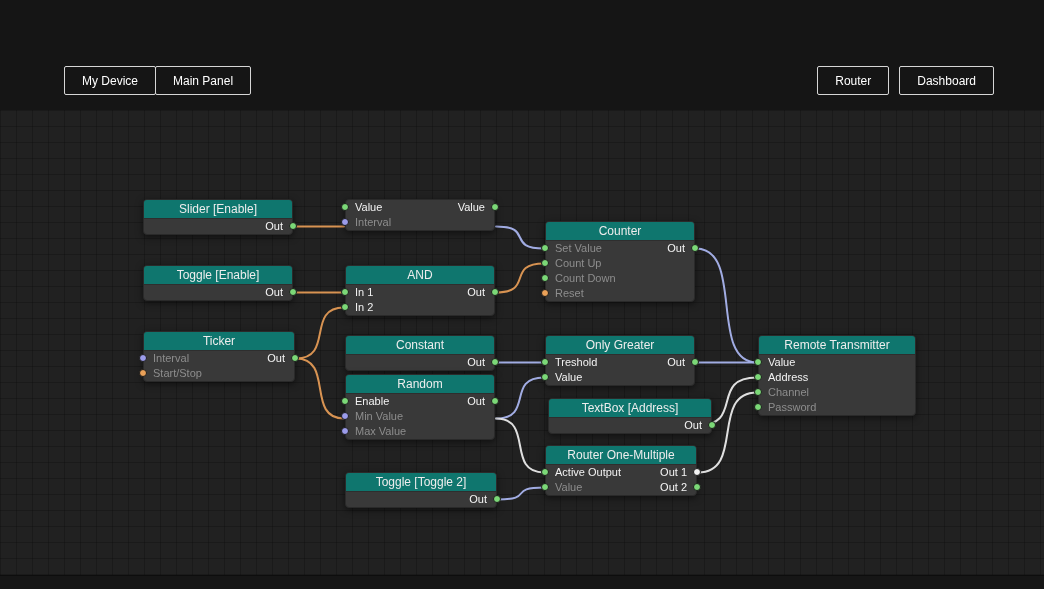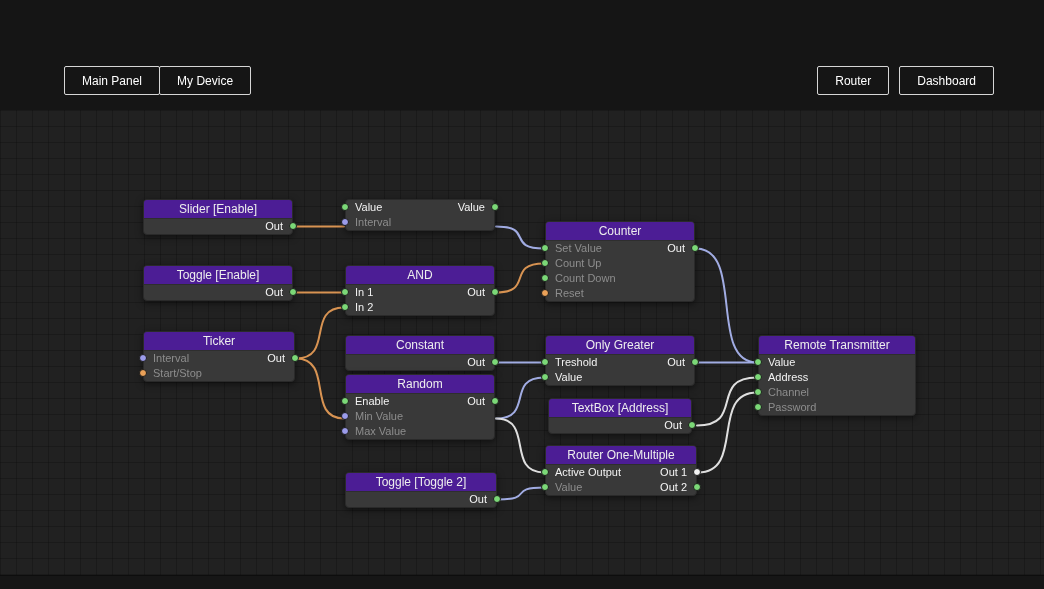--- a/index.html
+++ b/index.html
@@ -65,8 +65,8 @@
 
 <div class="header">
   <div class="tab-group">
+      <button class="hbtn">My Device</button>
       <button class="hbtn">Main Panel</button>
-      <button class="hbtn">My Device</button>
     </div>
   <div class="right-group">
       <button class="hbtn">Router</button>

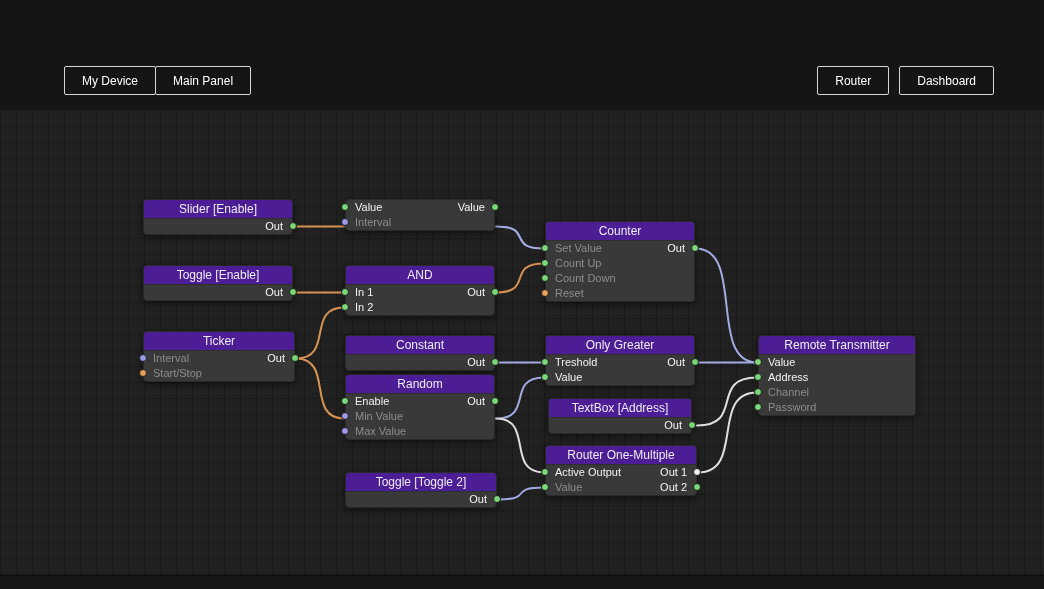--- a/index.html
+++ b/index.html
@@ -40,7 +40,7 @@
   .ntitle {
     height:19px; line-height:18px; text-align:center;
     font-size:12px; color:#ededed;
-    background:#4c1d95; border-bottom:1px solid #2e2e2e;
+    background:#0f766e; border-bottom:1px solid #2e2e2e;
     border-radius:3px 3px 0 0;
     overflow:hidden; white-space:nowrap;
   }

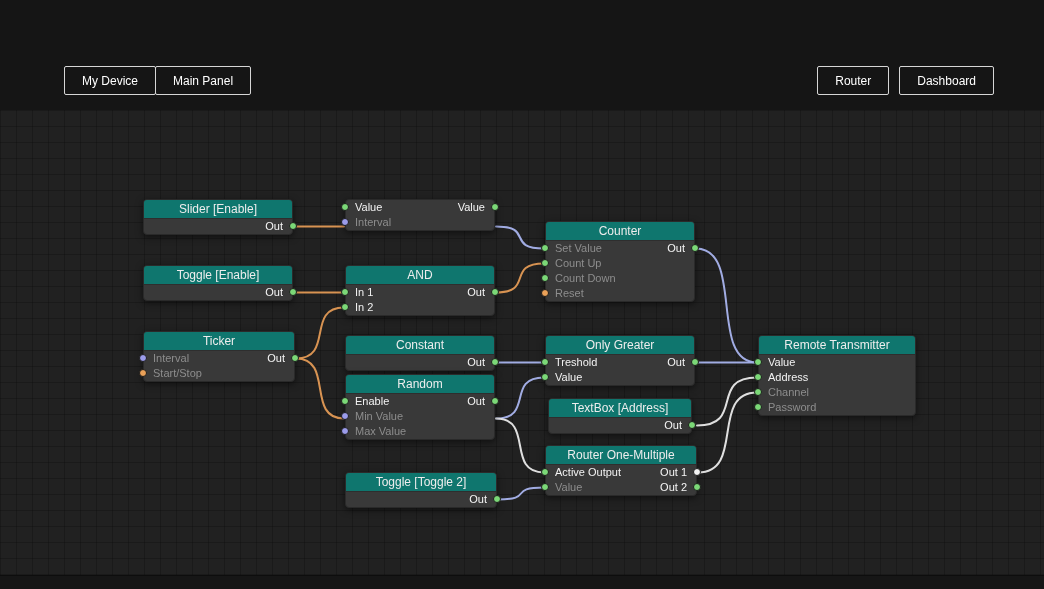--- a/index.html
+++ b/index.html
@@ -201,7 +201,7 @@
         <span class="plabel-in dim">Max Value</span>
       </div>
     </div>
-    <div class="node" style="left: 548px; top: 288px; width: 144px;">
+    <div class="node" style="left: 548px; top: 288px; width: 164px;">
       <div class="ntitle">TextBox [Address]</div>
       <div class="nrow">
         <span class="plabel-out">Out</span>

